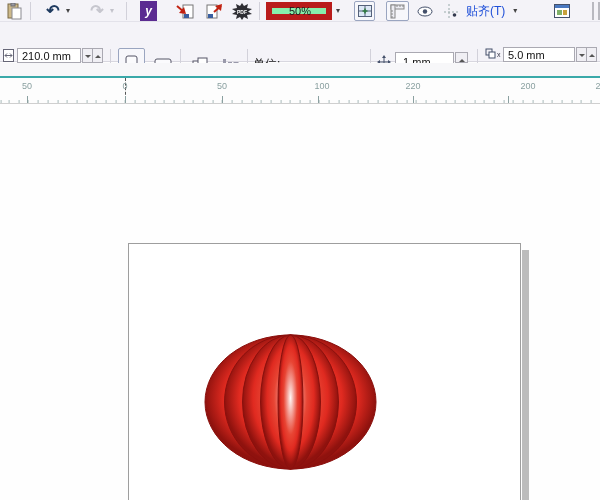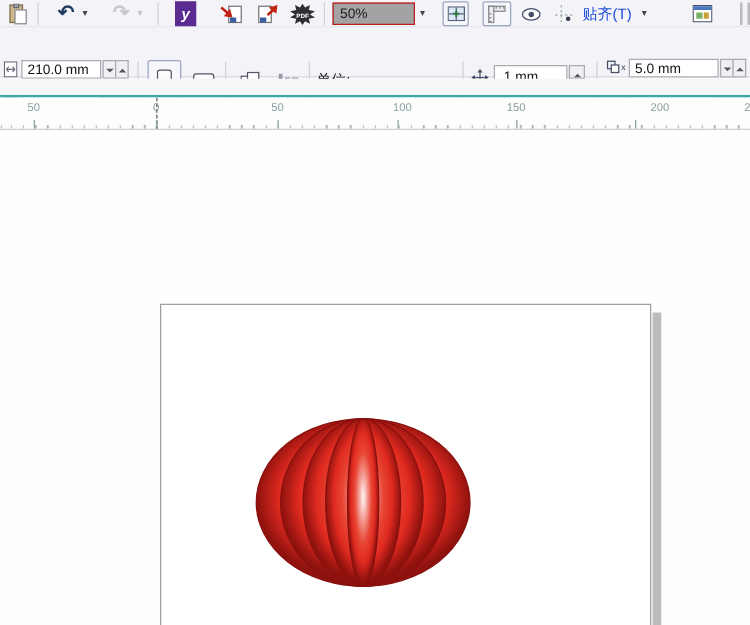--- a/index.html
+++ b/index.html
@@ -23,7 +23,7 @@
   .glyph{font-size:16px;line-height:16px;font-weight:bold;}
   .caret{font-size:8px;color:#444;line-height:8px;}
   .caret.dis{color:#c3c3cb;}
-  .combo{background:#a3a3a3;border:1px solid #b91c1c;font-size:11px;color:#1a1a1a;display:flex;align-items:center;padding-left:5px;}
+  .combo{background:#86efac;border:6px solid #b91c1c;font-size:11px;color:#1a1a1a;display:flex;align-items:center;padding-left:17px;}
   .pressed{border:1px solid #9aa5c0;background:#f7f7fb;border-radius:2px;}
 
   

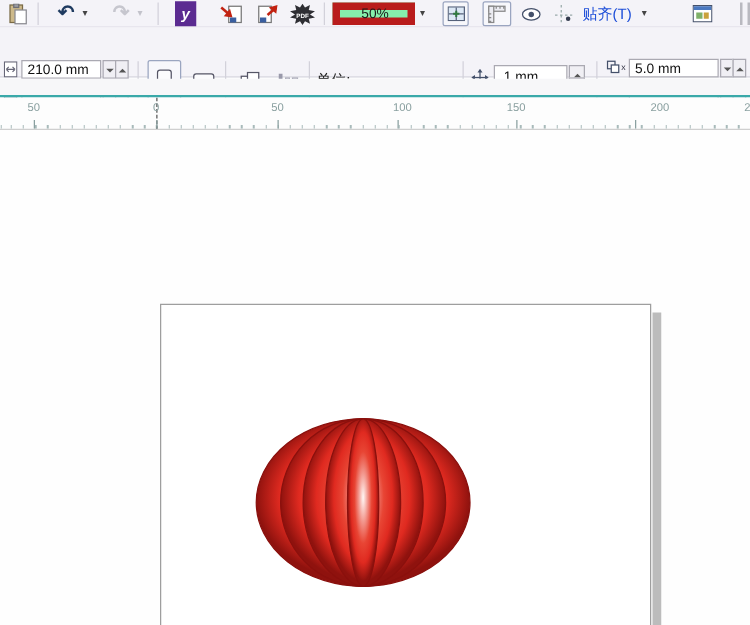--- a/index.html
+++ b/index.html
@@ -302,7 +302,7 @@
       <i class="ruler-major" style="left: 222px;"></i>
       <span class="ruler-num" style="left: 322px;">100</span>
       <i class="ruler-major" style="left: 318px;"></i>
-      <span class="ruler-num" style="left: 413px;">150</span>
+      <span class="ruler-num" style="left: 413px;">220</span>
       <i class="ruler-major" style="left: 413px;"></i>
       <span class="ruler-num" style="left: 528px;">200</span>
       <i class="ruler-major" style="left: 508px;"></i>

